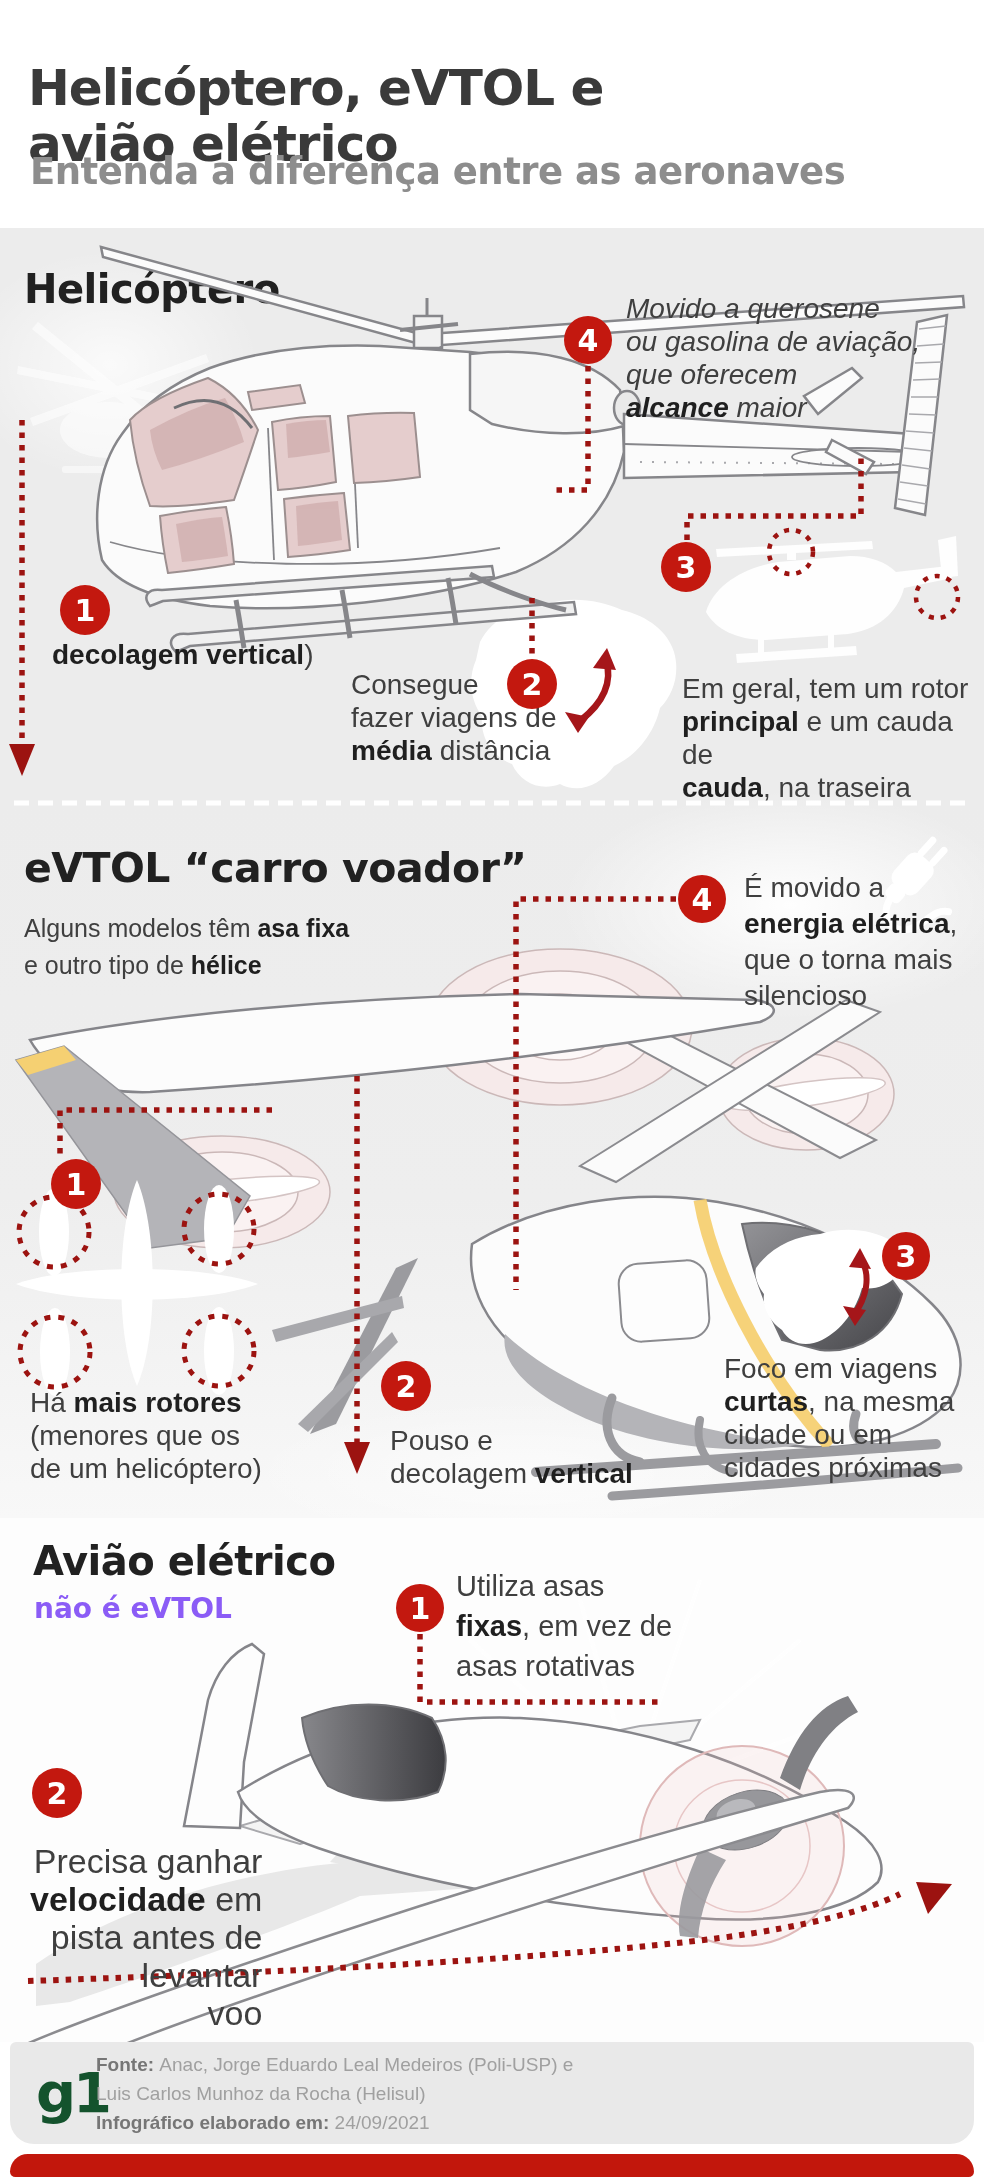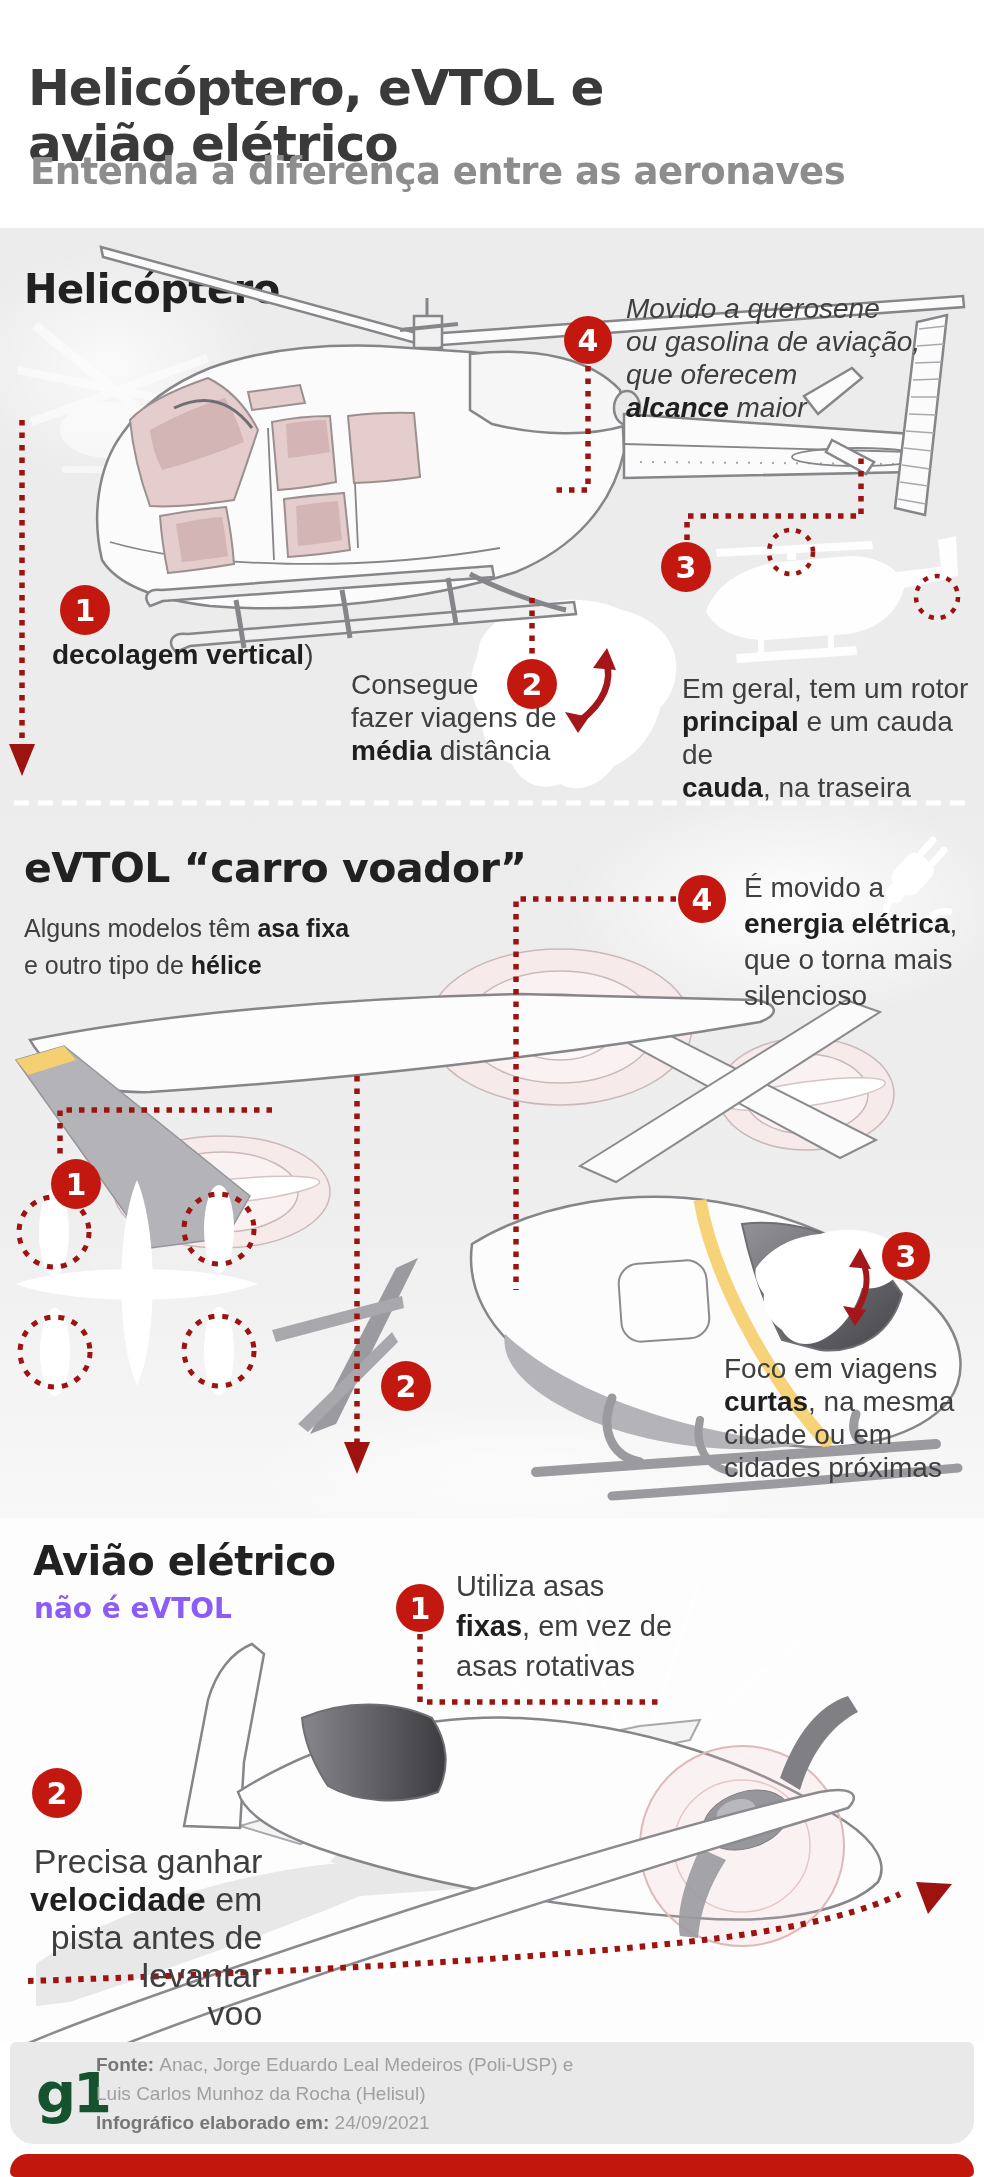--- a/index.html
+++ b/index.html
@@ -318,6 +318,9 @@
 que o torna mais
 silencioso</span></div>
   <div class="badge" style="left:51px;top:1159px;">1</div>
+  <div class="ann" style="left:30px;top:1386px;"><span>Há </span><span class="b">mais rotores</span><span>
+(menores que os
+de um helicóptero)</span></div>
   <div class="badge" style="left:381px;top:1361px;">2</div>
   <div class="badge" style="left:882px;top:1232px;width:48px;height:48px;">3</div>
   <div class="ann" style="left:724px;top:1352px;"><span>Foco em viagens

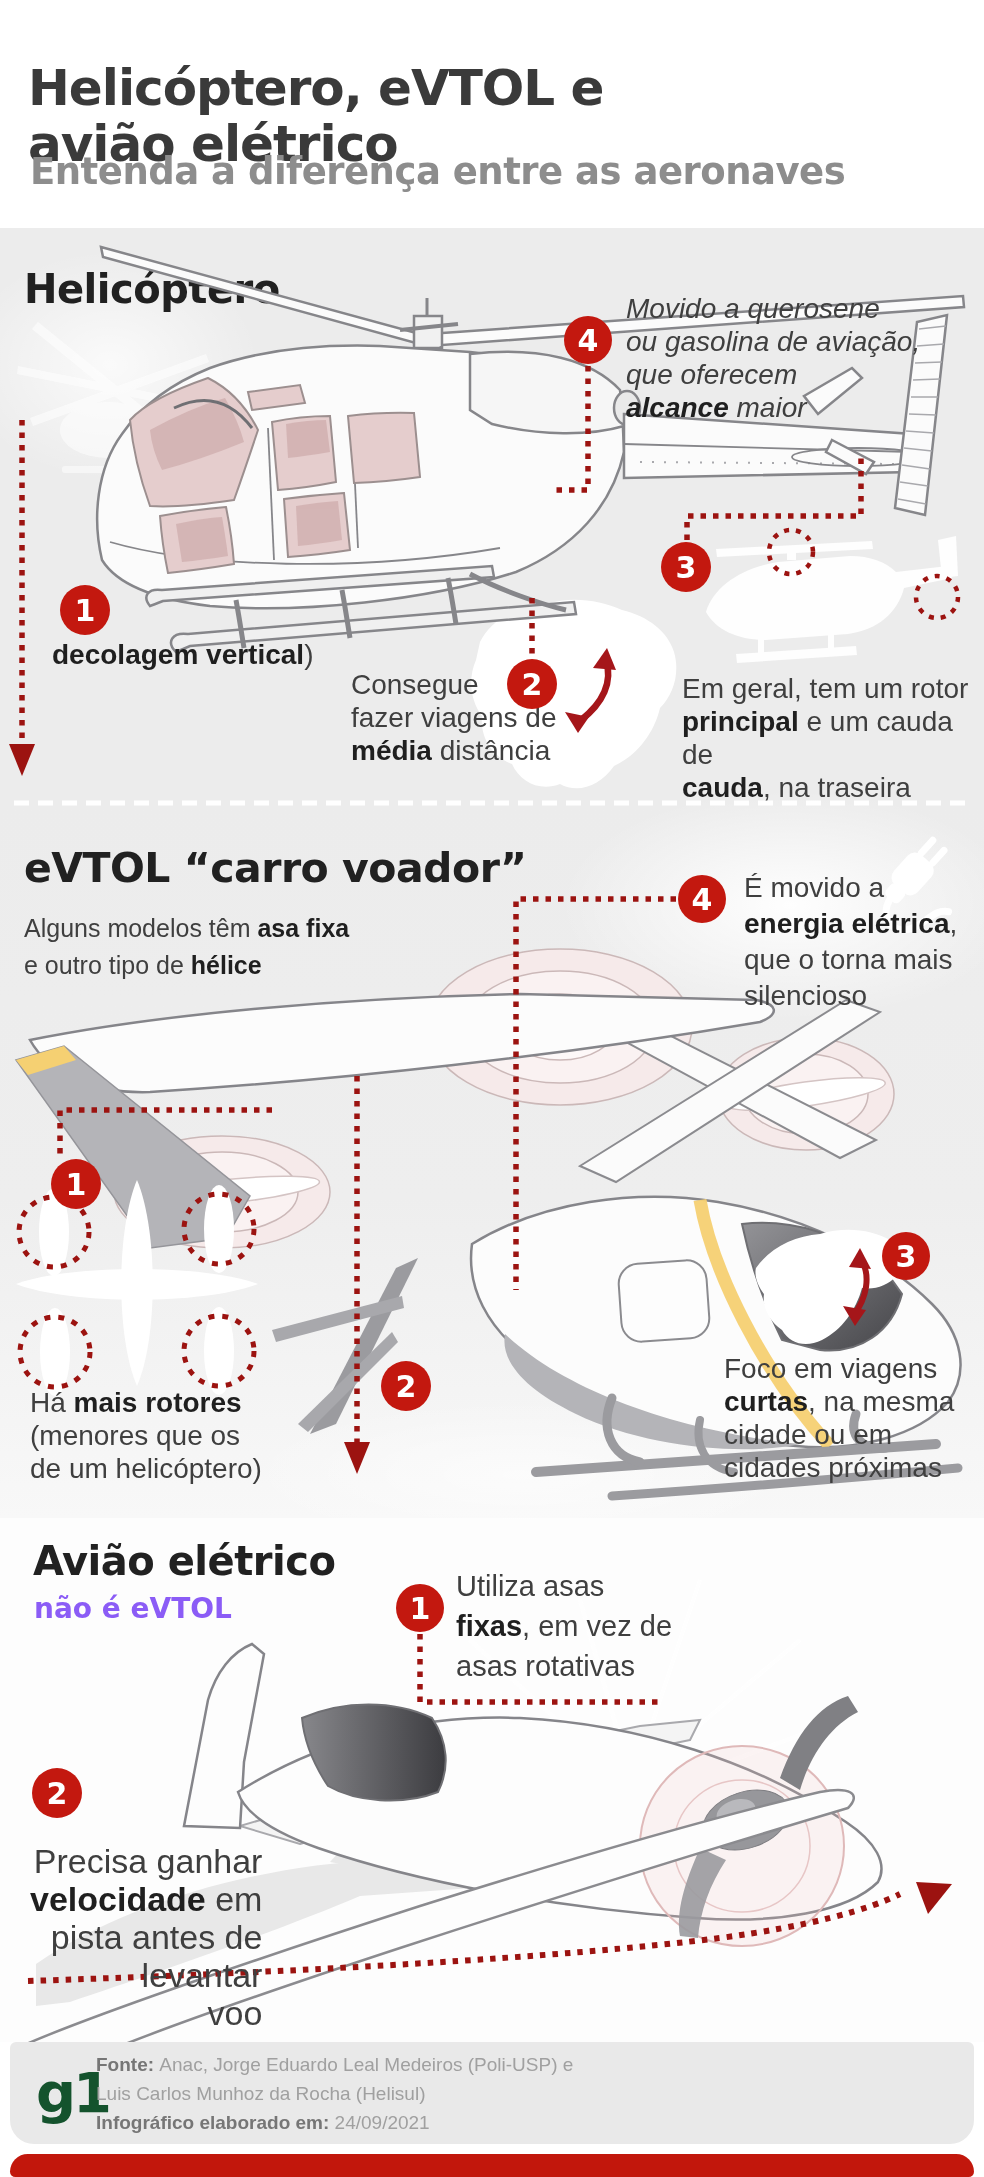--- a/index.html
+++ b/index.html
@@ -322,6 +322,8 @@
 (menores que os
 de um helicóptero)</span></div>
   <div class="badge" style="left:381px;top:1361px;">2</div>
+  <div class="ann" style="left:390px;top:1424px;"><span>Pouso e
+decolagem </span><span class="b">vertical</span></div>
   <div class="badge" style="left:882px;top:1232px;width:48px;height:48px;">3</div>
   <div class="ann" style="left:724px;top:1352px;"><span>Foco em viagens
 </span><span class="b">curtas</span><span>, na mesma

